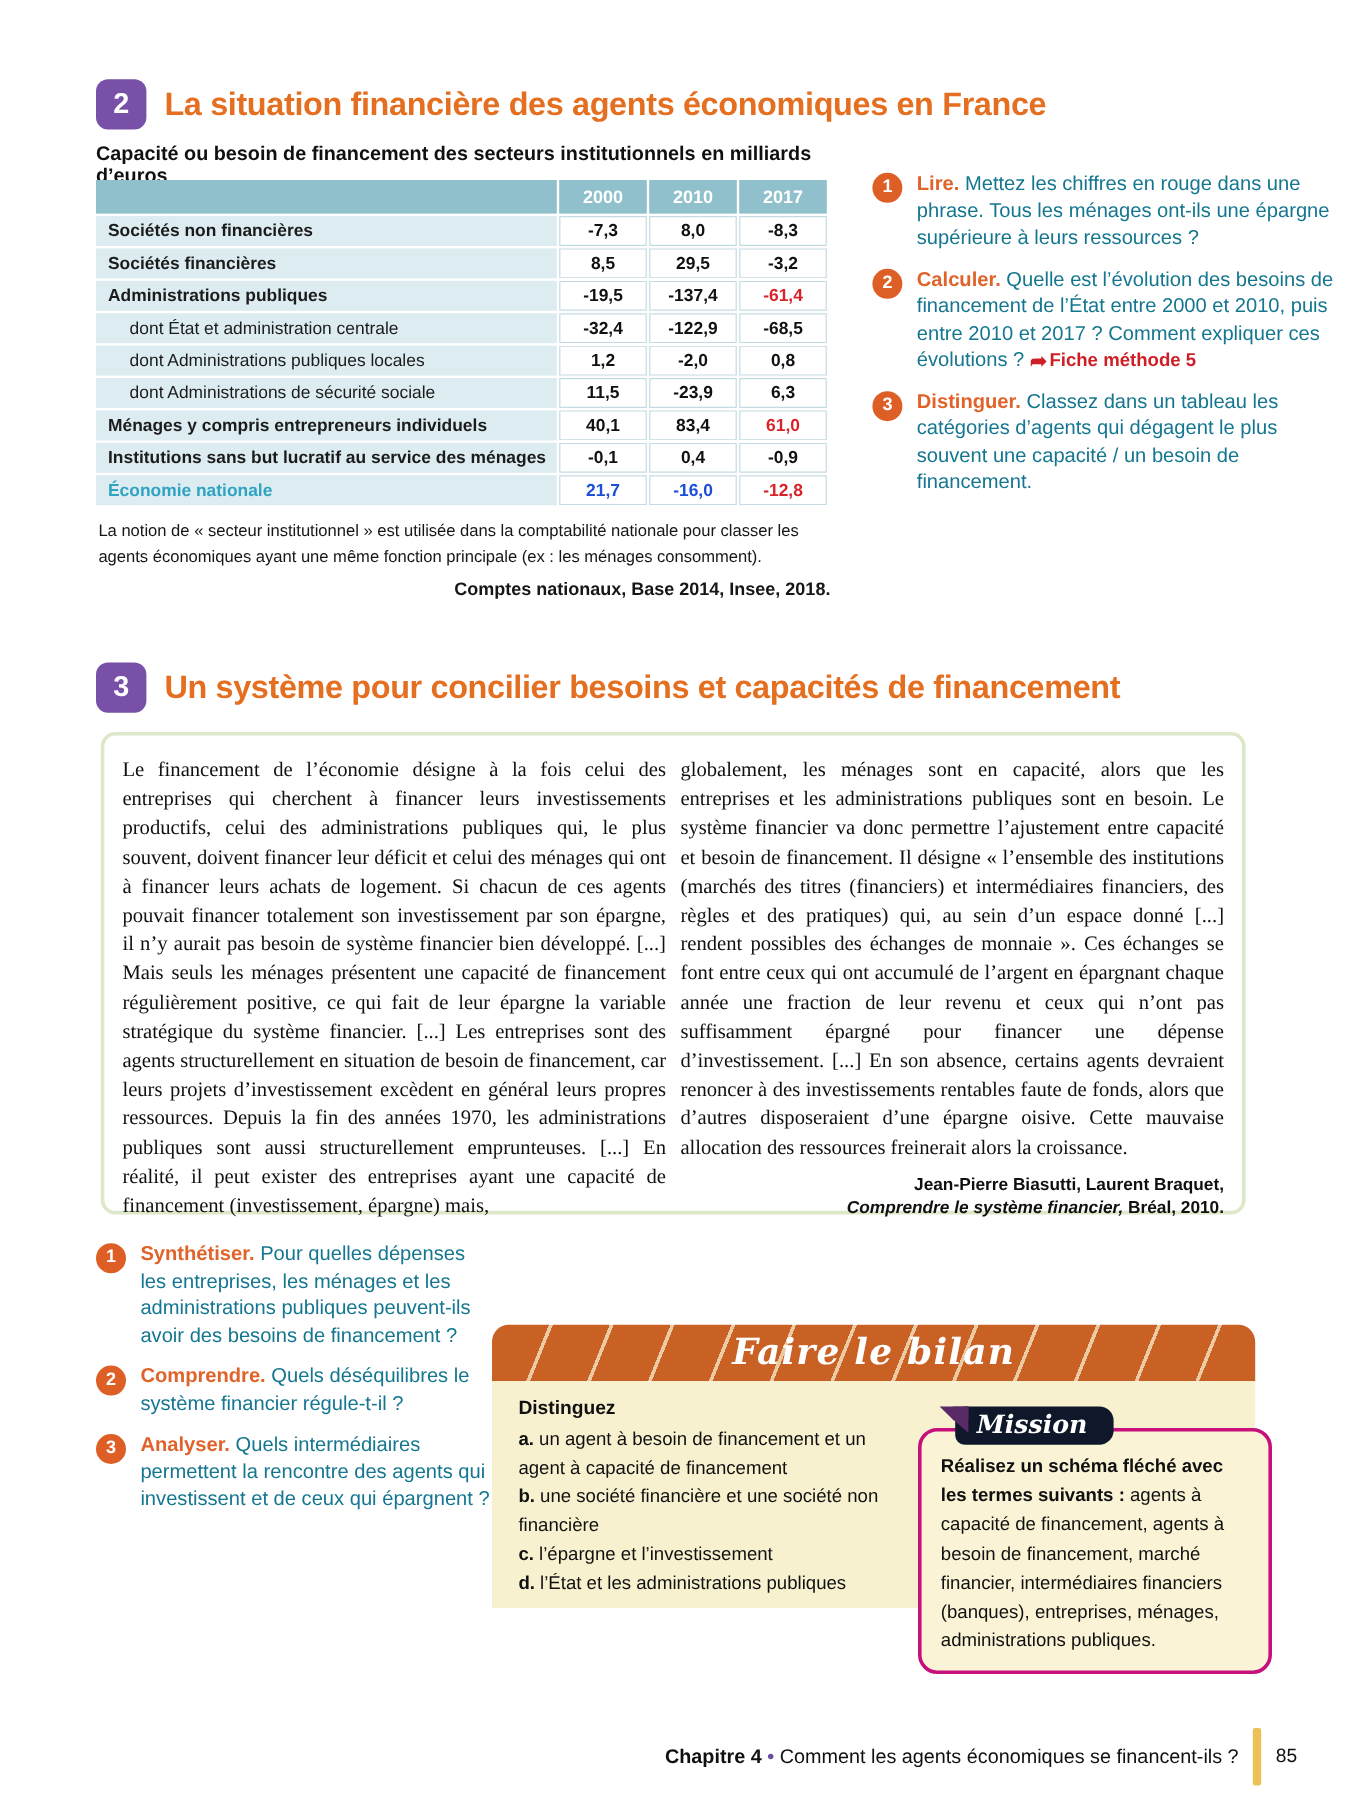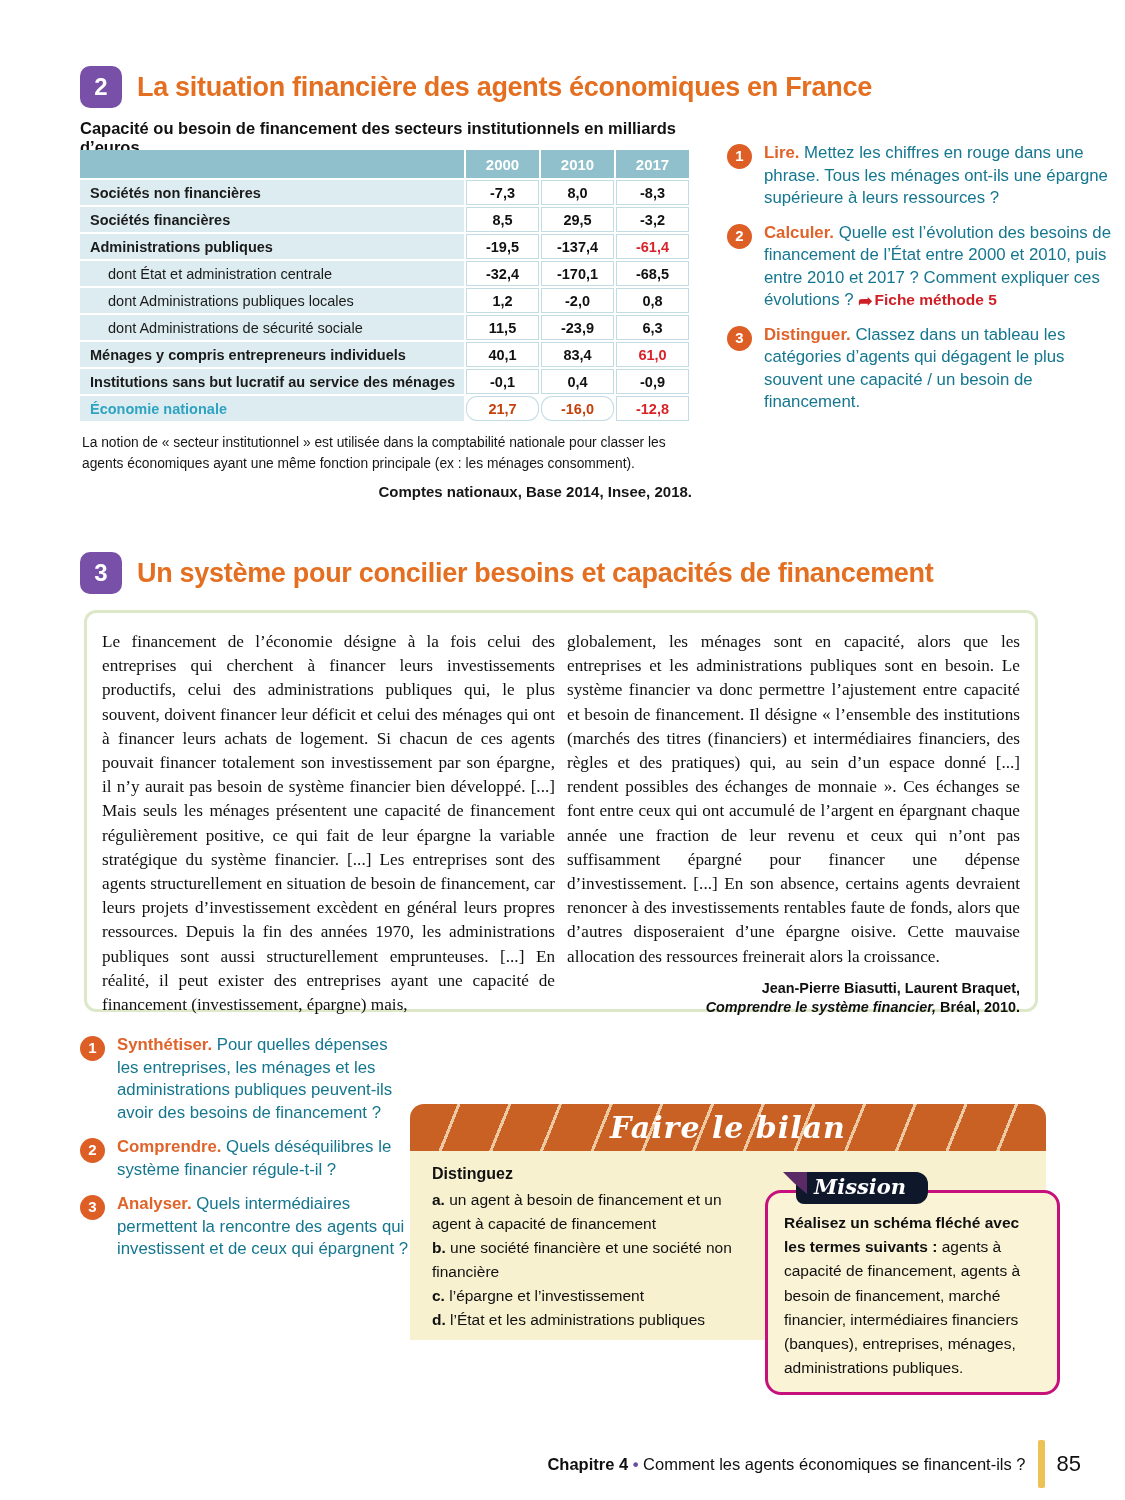--- a/index.html
+++ b/index.html
@@ -114,7 +114,7 @@
       <div class="cell val red">-61,4</div>
       <div class="cell lbl ind">dont État et administration centrale</div>
       <div class="cell val">-32,4</div>
-      <div class="cell val">-170,1</div>
+      <div class="cell val">-122,9</div>
       <div class="cell val">-68,5</div>
       <div class="cell lbl ind">dont Administrations publiques locales</div>
       <div class="cell val">1,2</div>

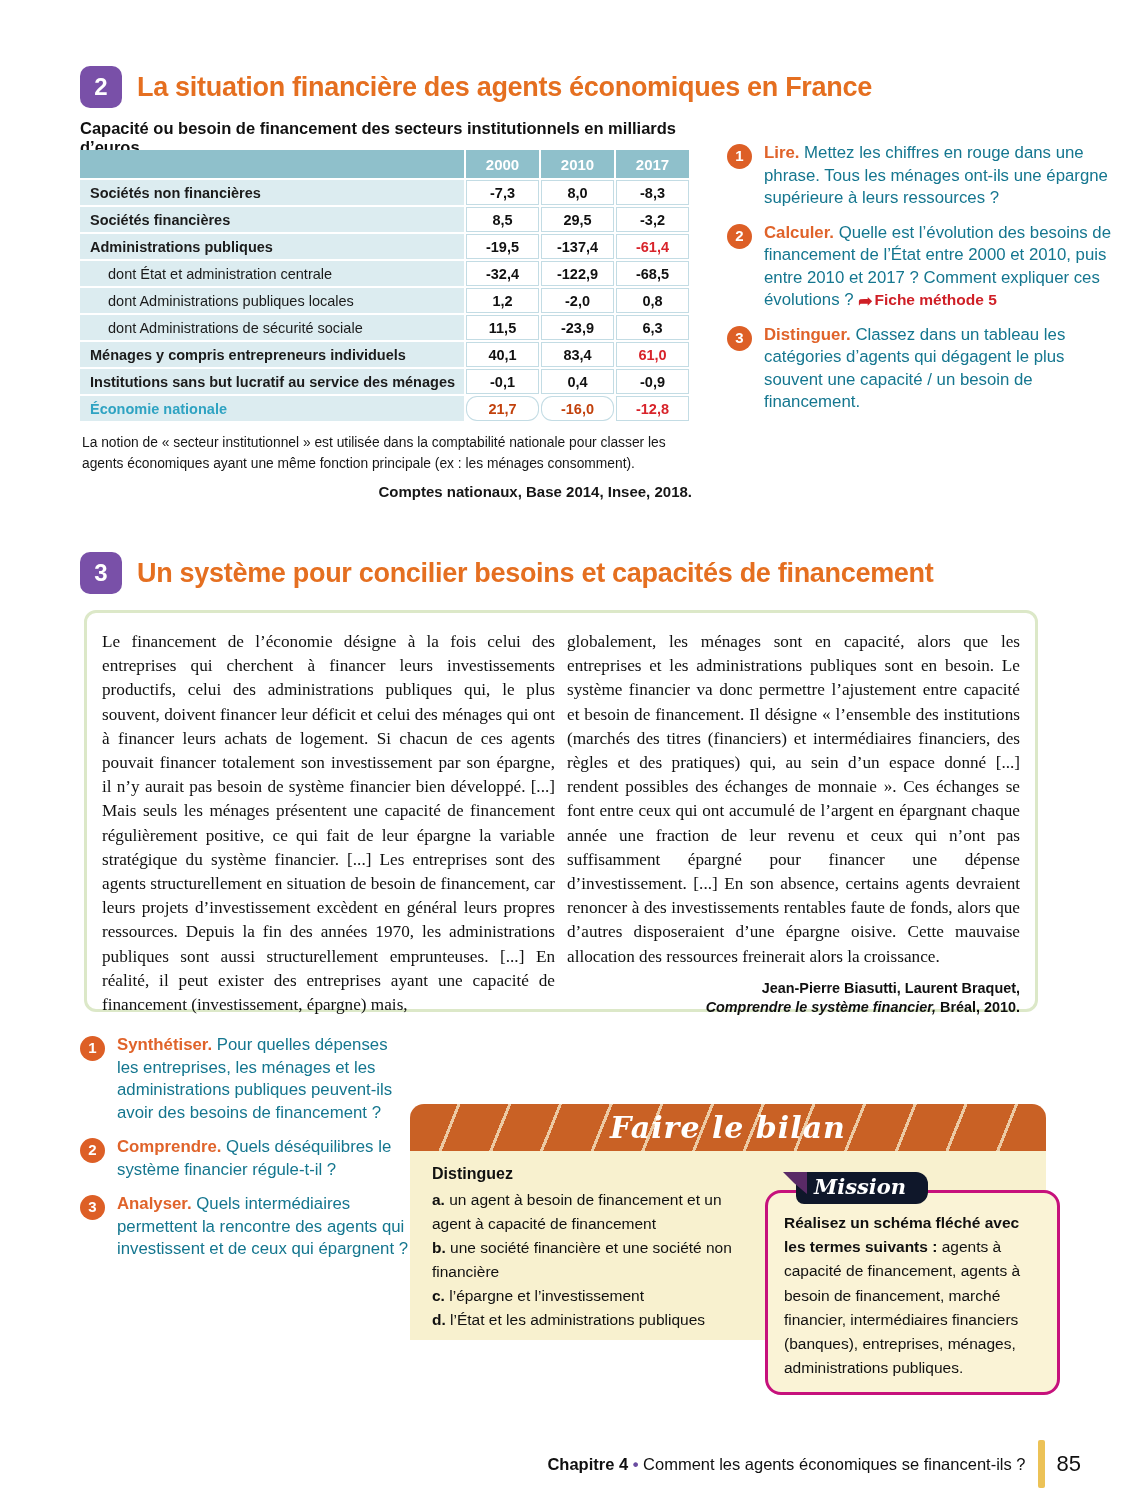--- a/index.html
+++ b/index.html
@@ -25,7 +25,7 @@
   .cell.lbl.teal{color:#2fa3c2;}
   .cell.val{background:#fff;box-shadow:inset 0 0 0 1px #c3dce4;justify-content:center;font-weight:bold;}
   .cell.val.red{color:#d8232a;}
-  .cell.val.teal{color:#c2410c;border-radius:11px;}
+  .cell.val.teal{color:#1d4ed8;}
   .tbl-note{position:absolute;left:82px;top:433px;width:620px;font-size:13.8px;line-height:1.5;color:#161616;}
   .tbl-source{position:absolute;left:80px;top:483px;width:612px;text-align:right;
               font-size:15px;font-weight:bold;color:#161616;}

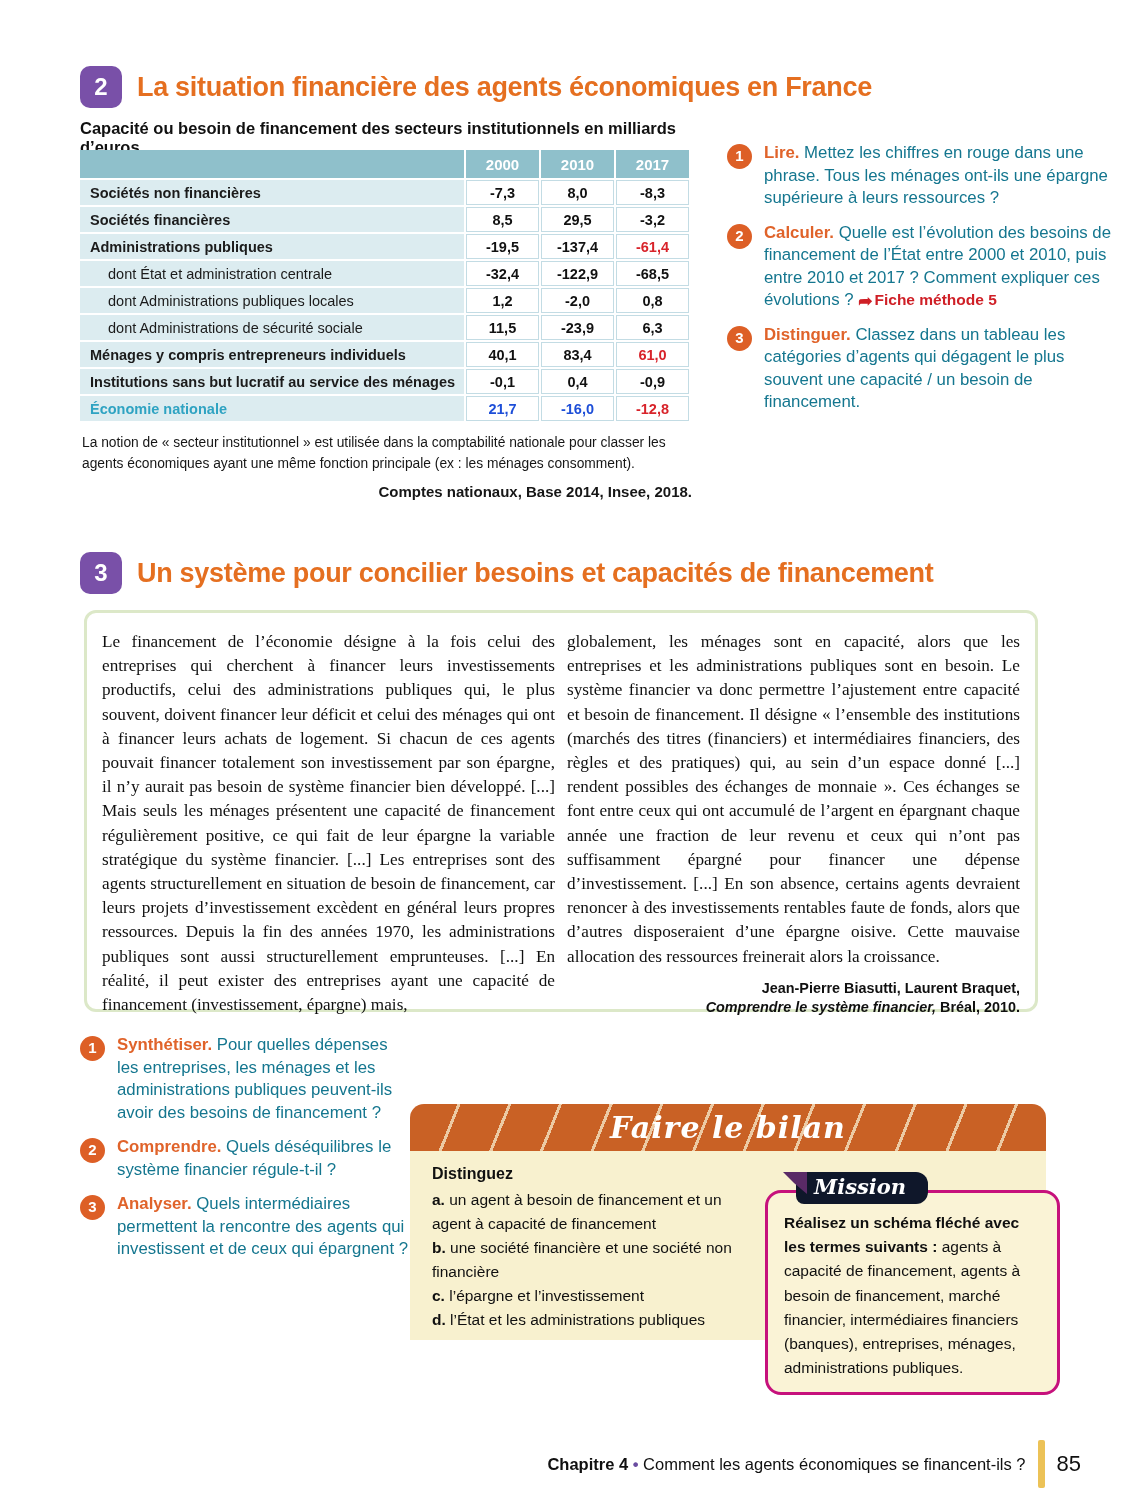--- a/index.html
+++ b/index.html
@@ -81,7 +81,7 @@
   .footer-text .chap{font-weight:bold;}
   .footer-text .dot{color:#6a4ca0;font-weight:bold;}
   .footer-bar{width:7px;height:48px;background:#ecc257;border-radius:2px;}
-  .footer-page{font-size:22px;color:#101010;}
+  .footer-page{font-size:16px;color:#101010;}
 </style>
 </head>
 <body>

